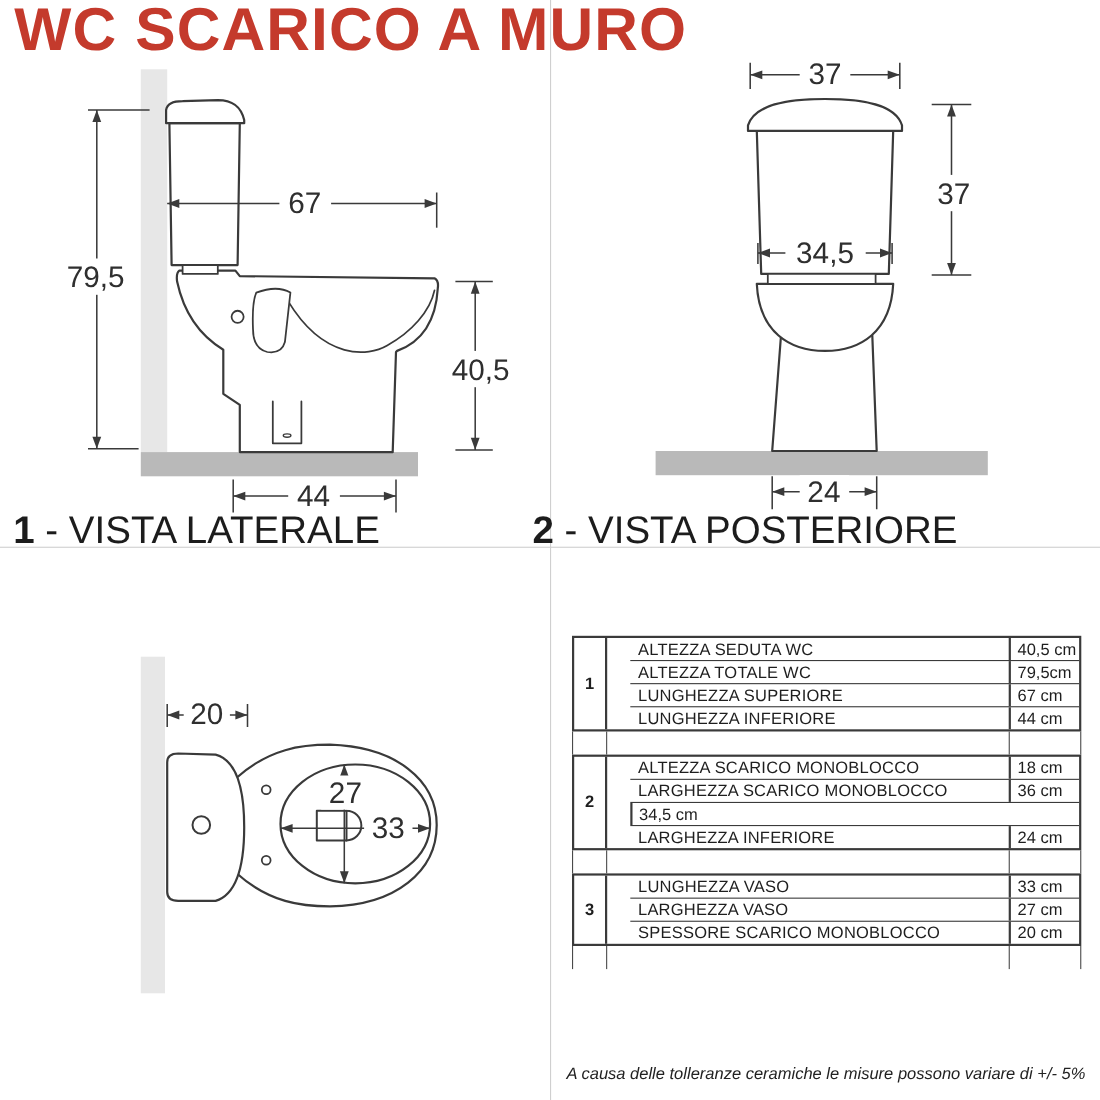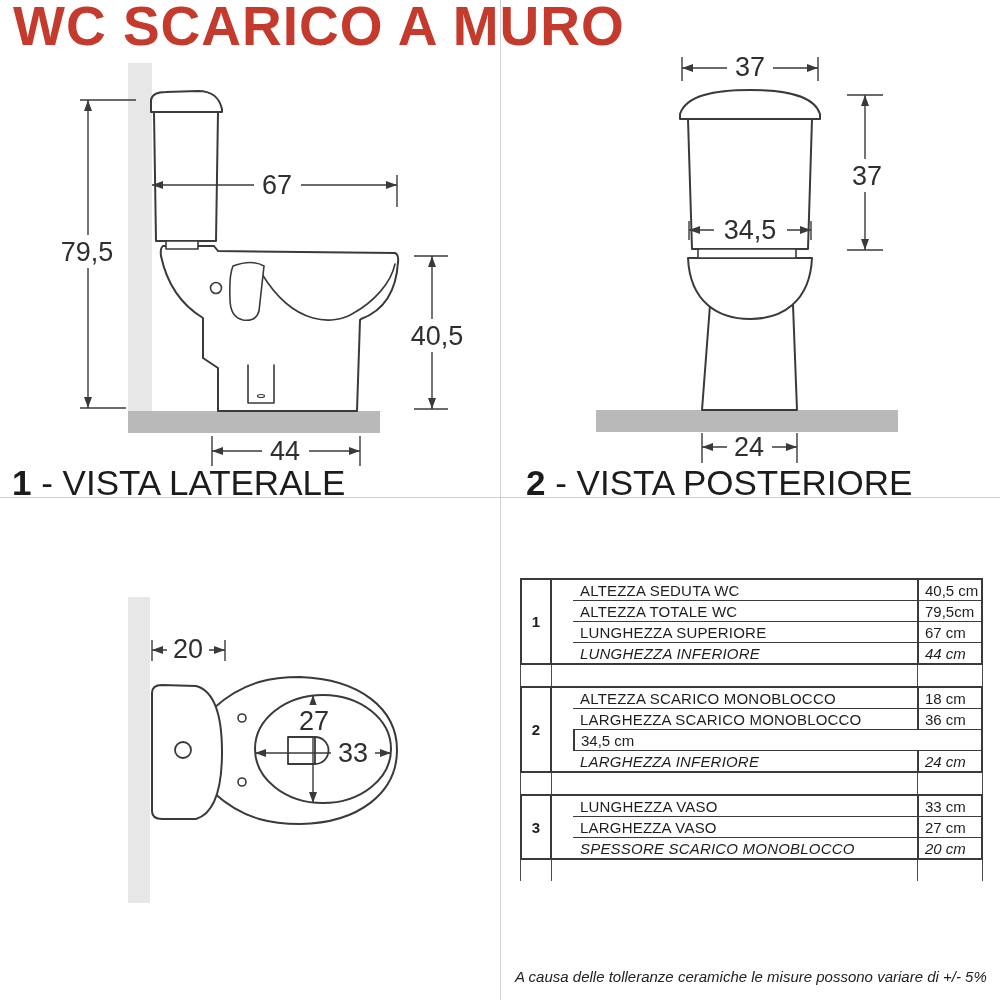--- a/index.html
+++ b/index.html
@@ -188,7 +188,7 @@
     <b>1</b>
     <span>- VISTA LATERALE</span>
   </div>
-  <div class="view-label" style="left:526px;top:463px">
+  <div class="view-label" style="left:484px;top:463px">
     <b>2</b>
     <span>- VISTA POSTERIORE</span>
   </div>

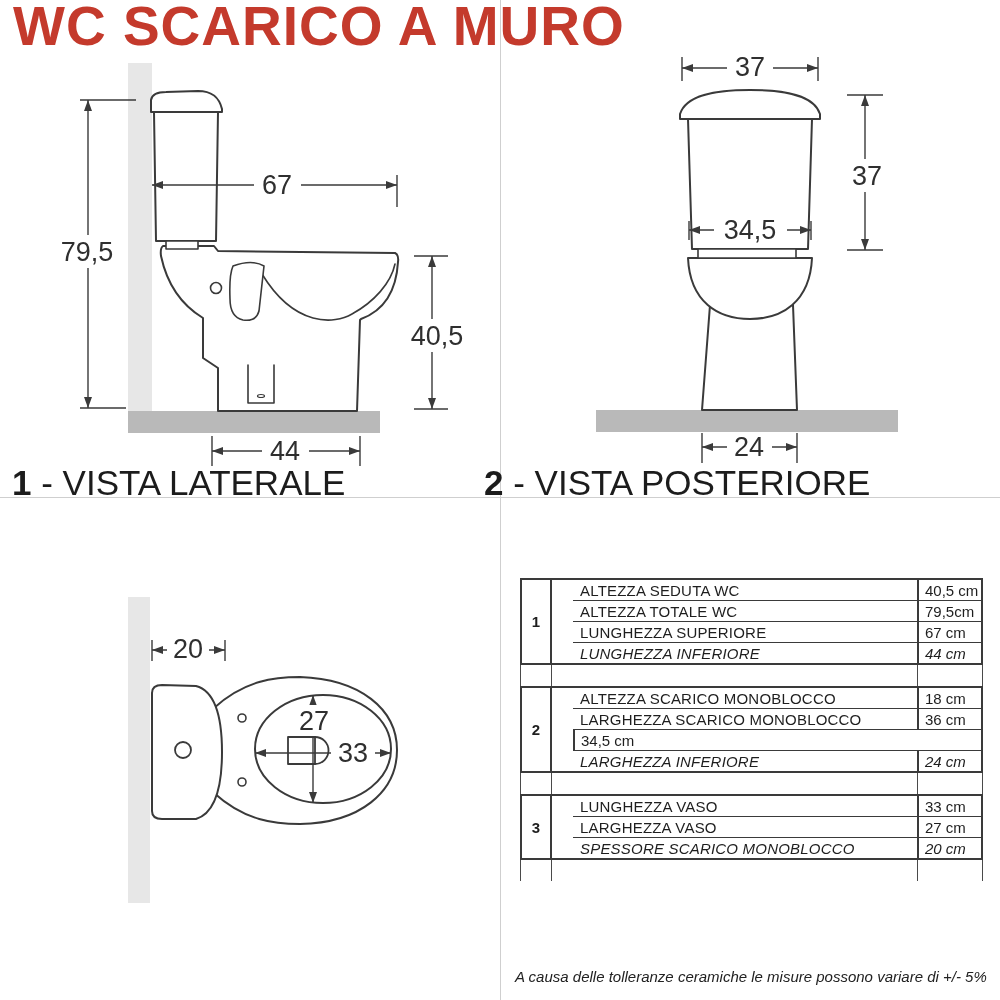--- a/index.html
+++ b/index.html
@@ -20,7 +20,7 @@
   .grows{display:block;}
   .trow{display:grid;grid-template-columns:1fr 64px;height:20px;align-items:center;
         border-bottom:1px solid #3a3a3a;margin-left:21px;}
-  .trow:last-child{border-bottom:none;font-style:italic;}
+  .trow:last-child{border-bottom:none;}
   .tlabel{padding-left:7px;letter-spacing:.2px;white-space:nowrap;overflow:hidden;}
   .tval{border-left:2px solid #3a3a3a;padding-left:6px;height:100%;display:flex;align-items:center;text-align:center;}
   .tspacer{height:21px;border-left:1px solid #4a4a4a;border-right:1px solid #4a4a4a;position:relative;}

